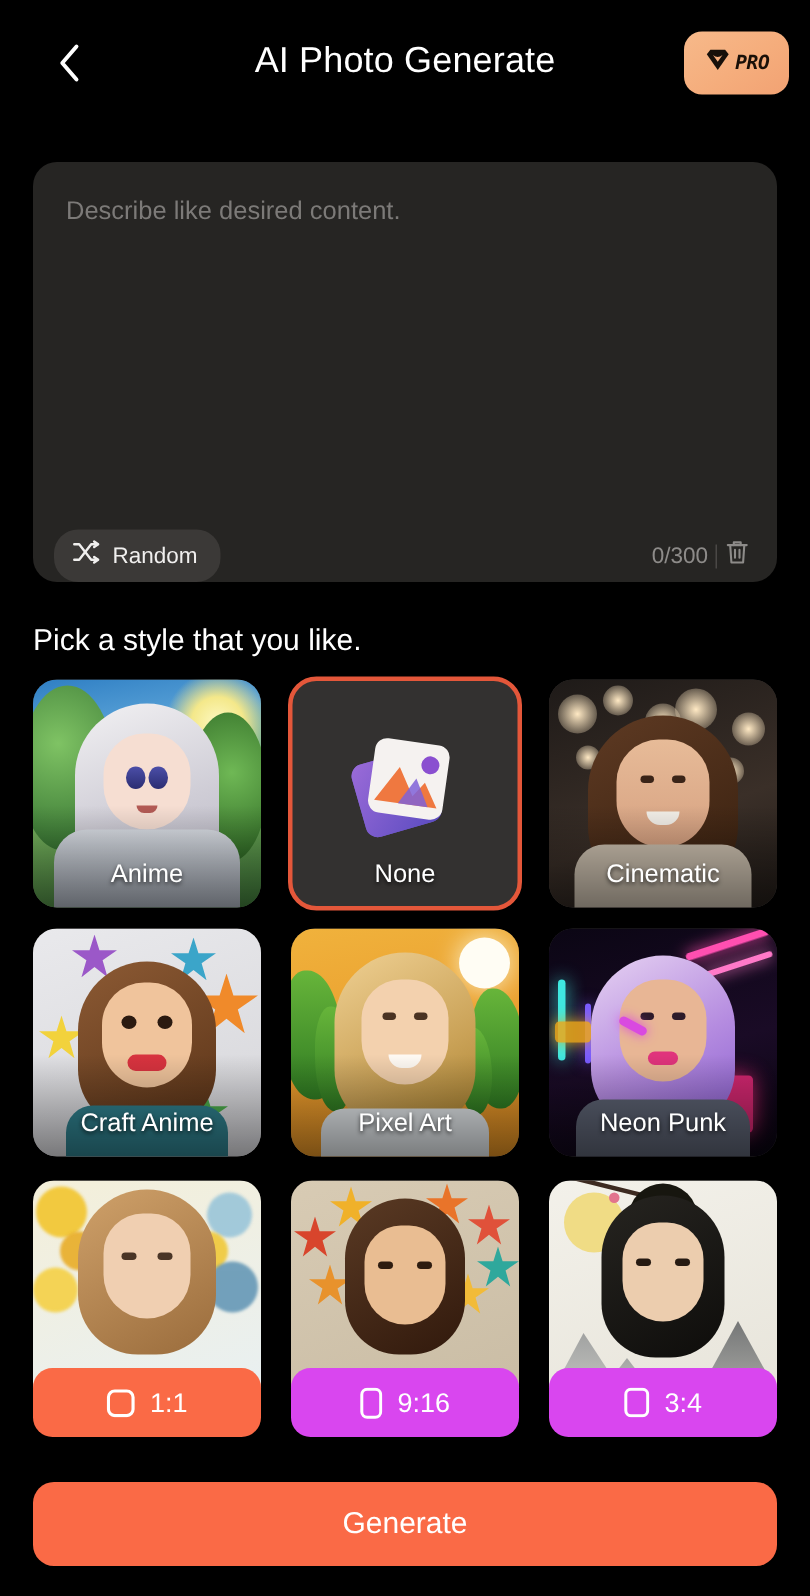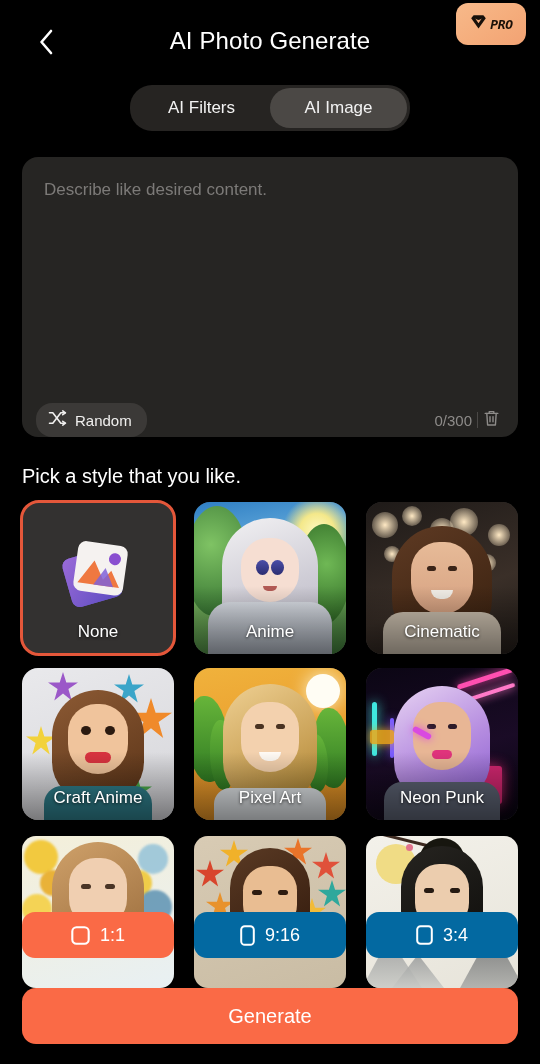--- a/index.html
+++ b/index.html
@@ -29,7 +29,7 @@
     letter-spacing: .1px;
   }
   .pro-badge {
-    position: absolute; right: 14px; top: 3px;
+    position: absolute; right: 14px; top: 21px;
     width: 70px; height: 42px; border-radius: 12px;
     background: linear-gradient(145deg,#f7b98a 0%,#f5ad7c 55%,#f2a273 100%);
     display: flex; align-items: center; justify-content: center; gap: 2px;

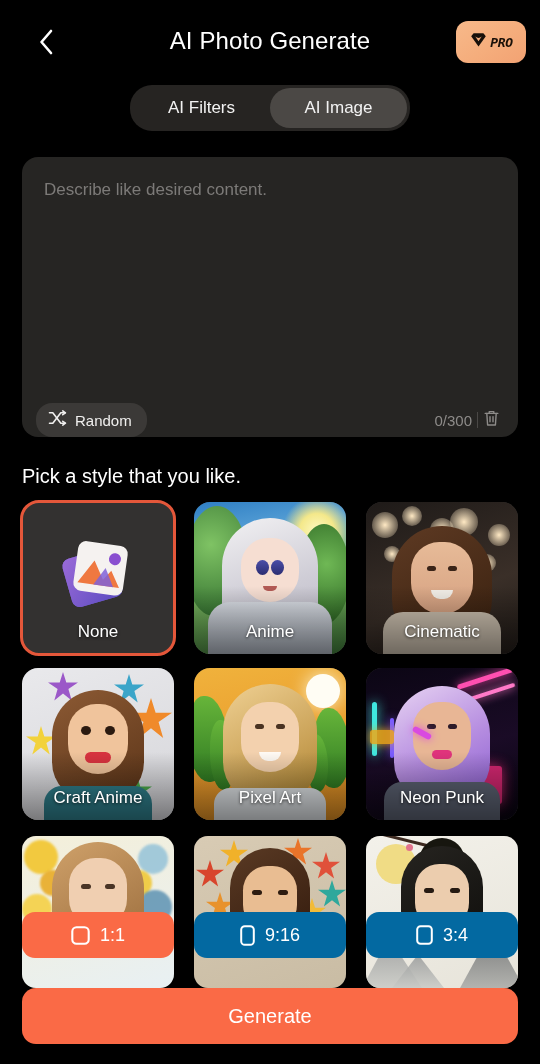--- a/index.html
+++ b/index.html
@@ -328,12 +328,6 @@
     </div>
   </div>
 
-  <div class="tabs-wrap">
-    <div class="tabs">
-      <div class="tab">AI Filters</div>
-      <div class="tab active">AI Image</div>
-    </div>
-  </div>
 
   <div class="prompt-card">
     <div class="prompt-placeholder">Describe like desired content.</div>

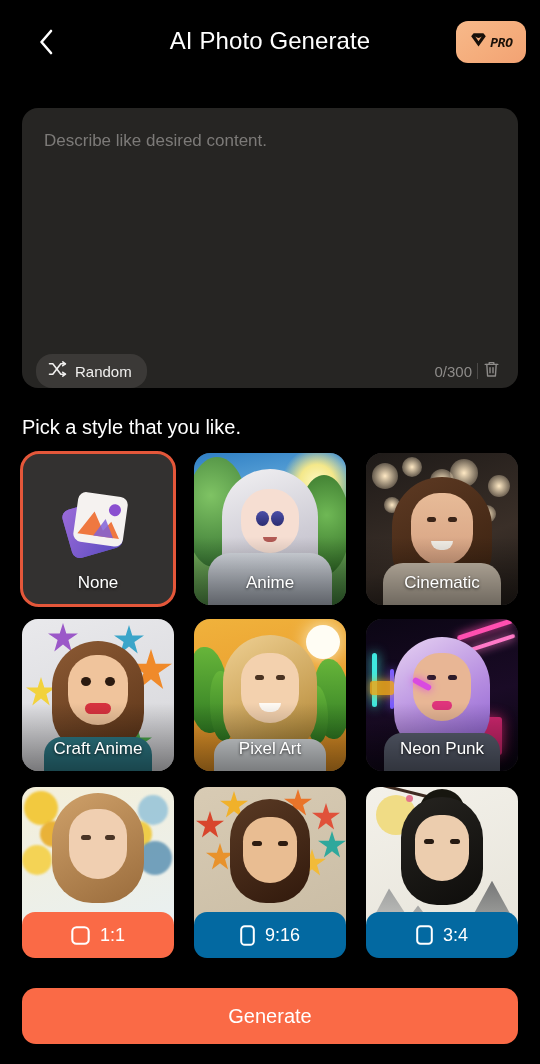--- a/index.html
+++ b/index.html
@@ -364,6 +364,22 @@
 
   <div class="style-grid">
 
+    <div class="style-card">
+      <div class="thumb tb tb-anime">
+        <div class="sun"></div>
+          <div class="tree-l"></div>
+          <div class="tree-r"></div>
+        <div class="hair"></div>
+          <div class="face"></div>
+        <div class="eye l"></div>
+          <div class="eye r"></div>
+          <div class="mouth"></div>
+        <div class="shirt"></div>
+      </div>
+      <div class="scrim"></div>
+      <div class="cap">Anime</div>
+    </div>
+
     <div class="style-card selected">
       <div class="none-icon">
         <svg width="86" height="86" viewBox="0 0 86 86">
@@ -389,22 +405,6 @@
     </div>
 
     <div class="style-card">
-      <div class="thumb tb tb-anime">
-        <div class="sun"></div>
-          <div class="tree-l"></div>
-          <div class="tree-r"></div>
-        <div class="hair"></div>
-          <div class="face"></div>
-        <div class="eye l"></div>
-          <div class="eye r"></div>
-          <div class="mouth"></div>
-        <div class="shirt"></div>
-      </div>
-      <div class="scrim"></div>
-      <div class="cap">Anime</div>
-    </div>
-
-    <div class="style-card">
       <div class="thumb tb tb-cine">
         <div class="bokeh b1"></div>
           <div class="bokeh b2"></div>

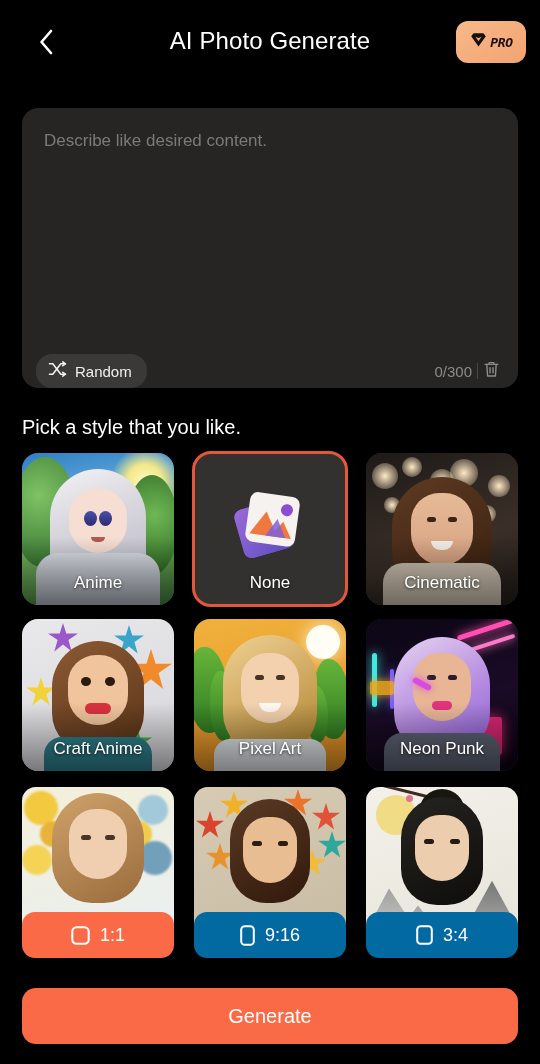--- a/index.html
+++ b/index.html
@@ -121,7 +121,7 @@
     display: grid; grid-template-columns: repeat(3, 1fr); gap: 20px;
   }
   .ratio-btn {
-    height: 46px; border-radius: 13px; background: #0369a1;
+    height: 46px; border-radius: 13px; background: #d946ef;
     display: flex; align-items: center; justify-content: center; gap: 10px;
     color: #fff; font-size: 18px; cursor: pointer;
   }

